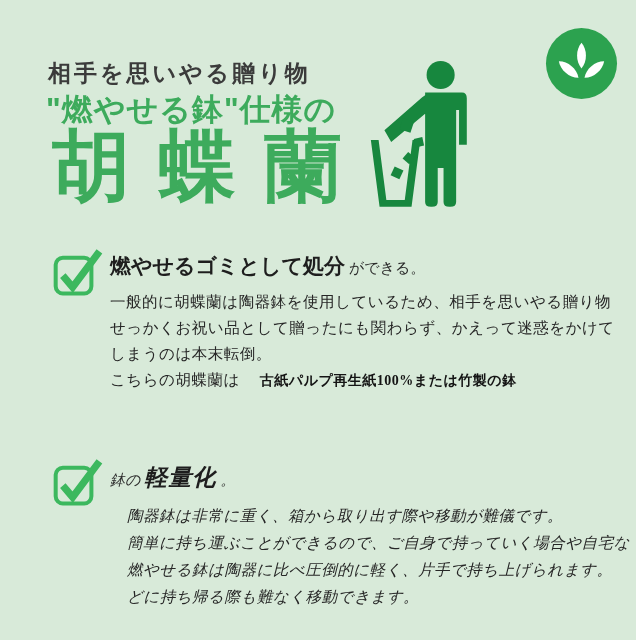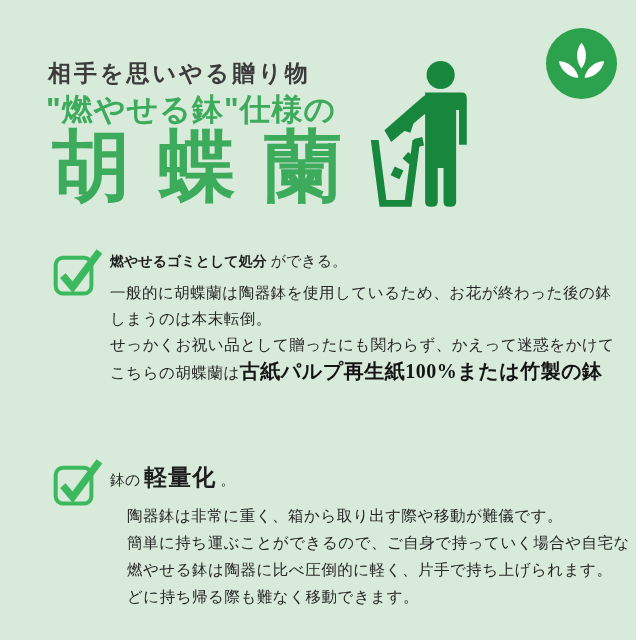--- a/index.html
+++ b/index.html
@@ -40,7 +40,7 @@
   .sec1{top:252px;}
   .sec2{top:462px;}
   .sec-heading{white-space:nowrap;margin-bottom:9px;}
-  .h-big{font-size:14px;font-weight:bold;color:#1e1e1e;}
+  .h-big{font-size:21px;font-weight:bold;color:#1e1e1e;}
   .h-small{font-size:15px;color:#2a2a2a;}
   .h-mid{font-size:23px;font-weight:bold;color:#1e1e1e;letter-spacing:1px;}
   .body-line{

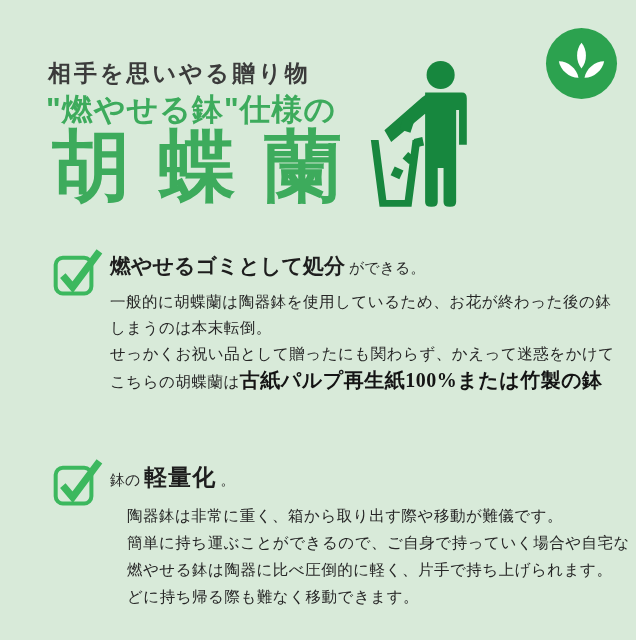--- a/index.html
+++ b/index.html
@@ -94,7 +94,7 @@
       <span class="h-big">燃やせるゴミとして処分</span>
       <span class="h-small">ができる。</span>
     </div>
-    <div class="body-line">一般的に胡蝶蘭は陶器鉢を使用しているため、お花が終わった後の鉢</div>
+    <div class="body-line">一般的に胡蝶蘭は陶器鉢を使用しているため、相手を思いやる贈り物</div>
     <div class="body-line">しまうのは本末転倒。</div>
     <div class="body-line">せっかくお祝い品として贈ったにも関わらず、かえって迷惑をかけて</div>
     <div class="body-line"><span>こちらの胡蝶蘭は</span><span class="emph">古紙パルプ再生紙100%または竹製の鉢</span></div>

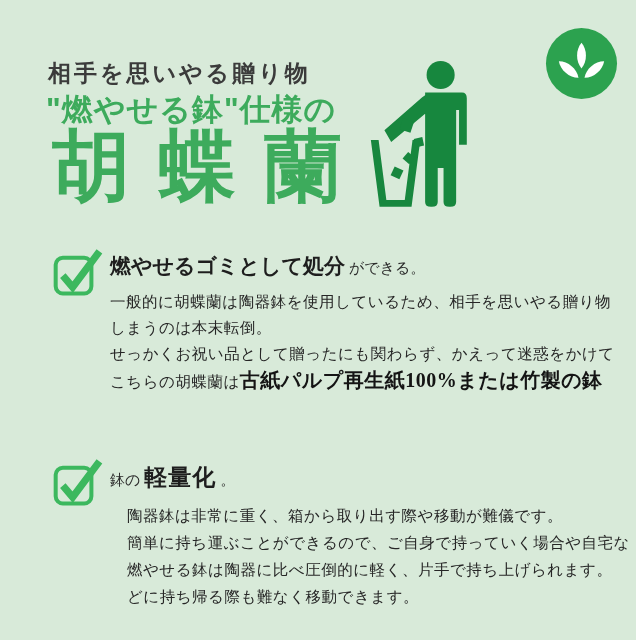--- a/index.html
+++ b/index.html
@@ -95,8 +95,8 @@
       <span class="h-small">ができる。</span>
     </div>
     <div class="body-line">一般的に胡蝶蘭は陶器鉢を使用しているため、相手を思いやる贈り物</div>
+    <div class="body-line">せっかくお祝い品として贈ったにも関わらず、かえって迷惑をかけて</div>
     <div class="body-line">しまうのは本末転倒。</div>
-    <div class="body-line">せっかくお祝い品として贈ったにも関わらず、かえって迷惑をかけて</div>
     <div class="body-line"><span>こちらの胡蝶蘭は</span><span class="emph">古紙パルプ再生紙100%または竹製の鉢</span></div>
   </div>
 

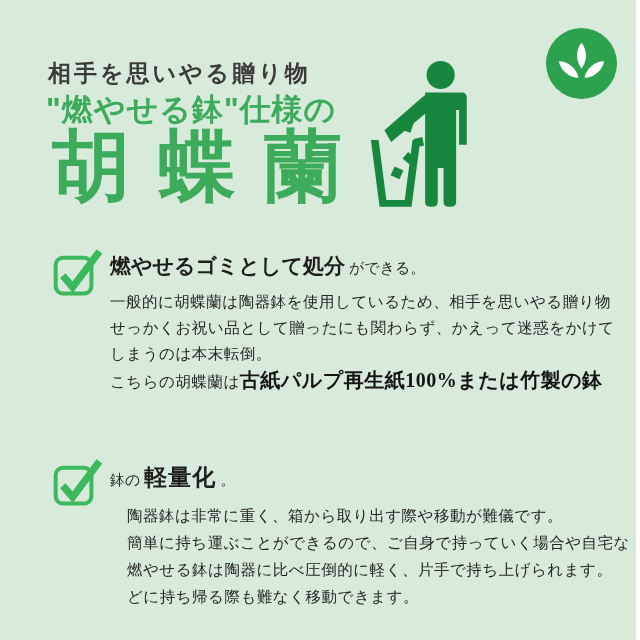--- a/index.html
+++ b/index.html
@@ -48,7 +48,7 @@
     letter-spacing:0.5px;white-space:nowrap;color:#262626;
   }
   .sec2 .body-line{line-height:27px;padding-left:17px;}
-  .emph{font-size:20px;font-weight:bold;color:#141414;}
+  .emph{font-size:14px;font-weight:bold;color:#141414;margin-left:20px;}
 </style>
 </head>
 <body>

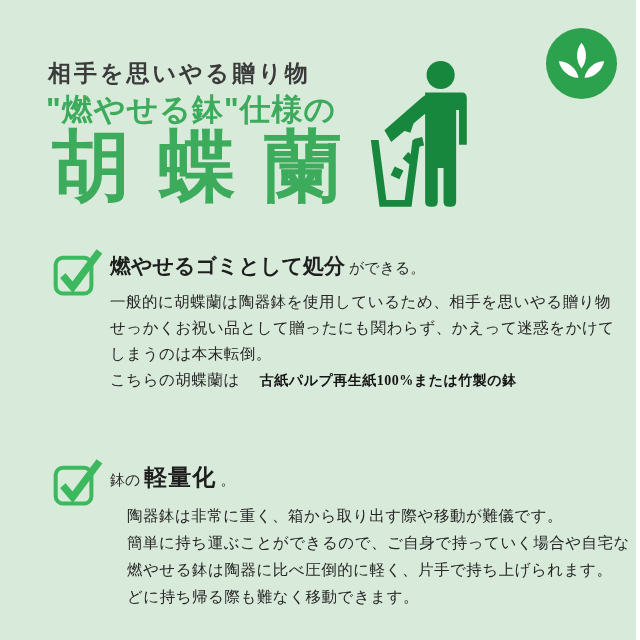--- a/index.html
+++ b/index.html
@@ -38,7 +38,7 @@
   
   .section{position:absolute;left:110px;width:505px;color:#262626;}
   .sec1{top:252px;}
-  .sec2{top:462px;}
+  .sec2{top:462px;font-style:italic;}
   .sec-heading{white-space:nowrap;margin-bottom:9px;}
   .h-big{font-size:21px;font-weight:bold;color:#1e1e1e;}
   .h-small{font-size:15px;color:#2a2a2a;}

